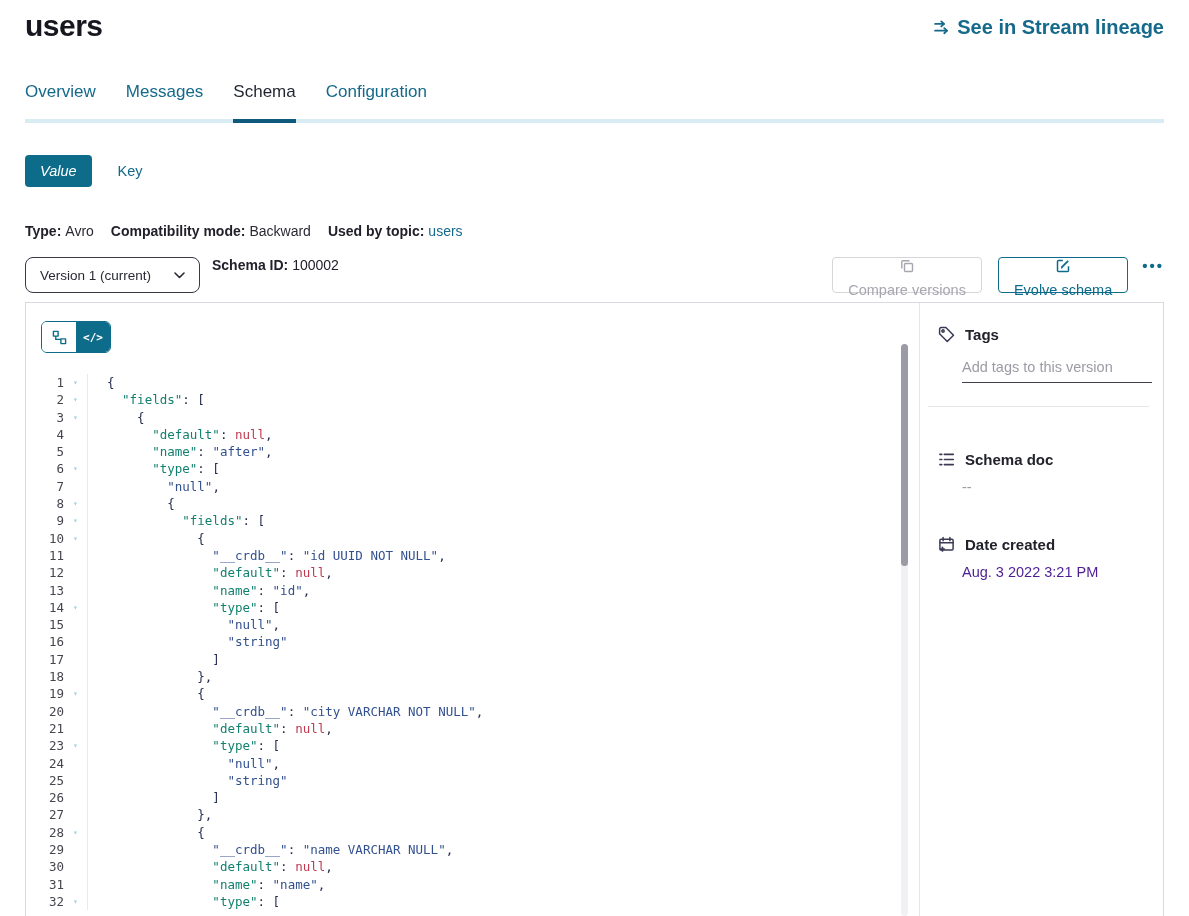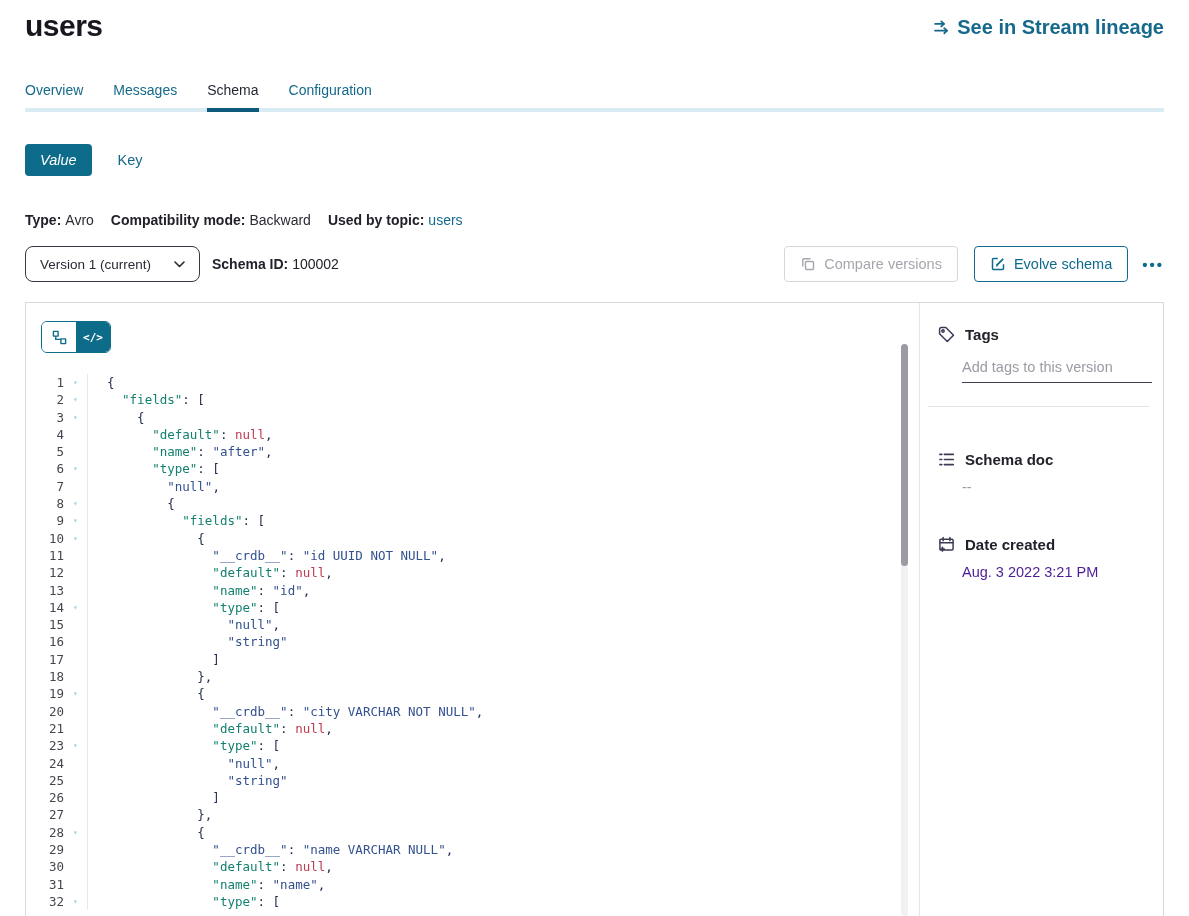--- a/index.html
+++ b/index.html
@@ -16,7 +16,7 @@
   
   .tabs-wrap { margin-top:39px; }
   .tabrow { display:flex; gap:30px; }
-  .tab { position:relative; padding-bottom:10px; font-size:14px; color:#15698a; cursor:pointer; }
+  .tab { position:relative; padding-bottom:17px; font-size:17px; color:#15698a; cursor:pointer; }
   .tab.active { color:#1f2530; font-weight:500; }
   .tab.active::after { content:""; position:absolute; left:0; right:0; bottom:-4px; height:4px; background:#0f5a7c; z-index:2; }
   .tabs-underline { height:4px; background:#d9ecf4; }

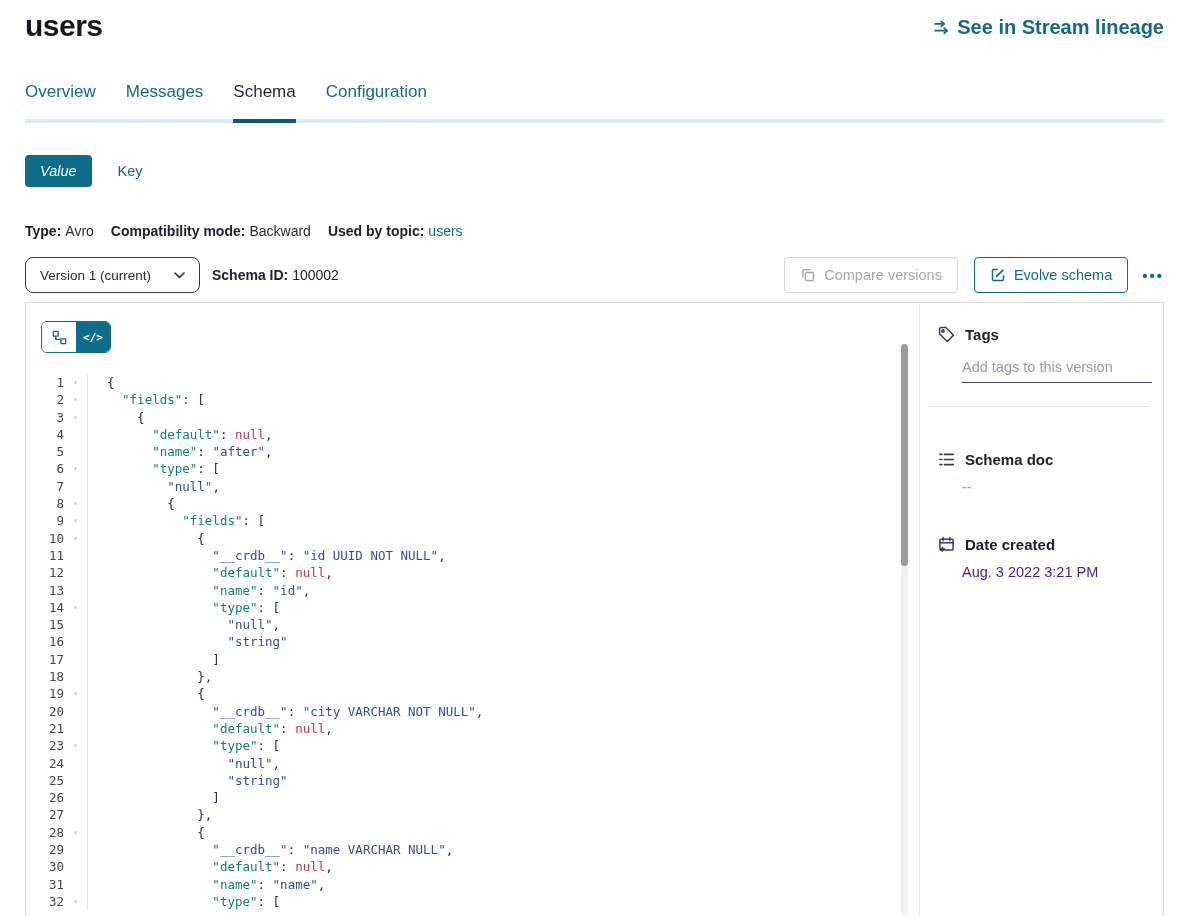--- a/index.html
+++ b/index.html
@@ -33,7 +33,7 @@
   .meta .lnk { color:#15698a; cursor:pointer; }
 
   
-  .controls { margin-top:18px; display:flex; align-items:center; }
+  .controls { margin-top:18px; display:flex; align-items:flex-start; }
   .select { width:175px; height:36px; border:1px solid #383846; border-radius:8px; background:#fff;
     display:flex; align-items:center; justify-content:space-between; padding:0 14px; font-size:13.5px;
     color:#2a2a35; cursor:pointer; }

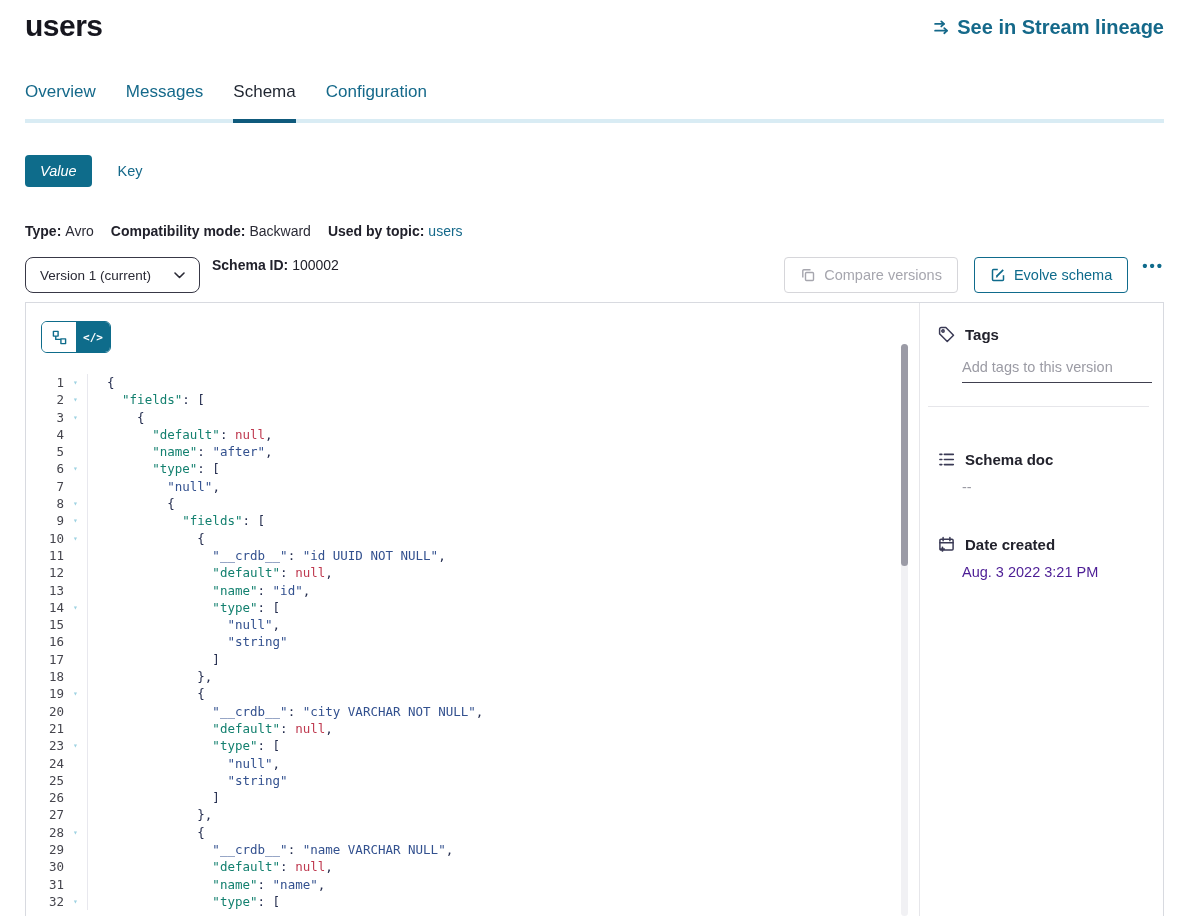--- a/index.html
+++ b/index.html
@@ -41,7 +41,7 @@
   .schemaid b { font-weight:700; }
   .spacer { flex:1; }
   .btn { height:36px; border-radius:4px; background:#fff; display:inline-flex; align-items:center; gap:8px;
-    padding:0 15px; font-size:14.5px; font-weight:500; font-family:inherit; cursor:pointer; }
+    padding:0 15px; font-size:14.5px; font-weight:500; font-family:inherit; cursor:pointer;flex-direction:column; }
   .btn-compare { border:1px solid #d6d6da; color:#a6a6ae; cursor:default; }
   .btn-evolve { border:1px solid #0f6b8c; color:#0f6b8c; margin-left:16px; }
   .more { margin-left:14px; color:#0f6b8c; font-size:15px; font-weight:700; letter-spacing:2px; cursor:pointer; }

